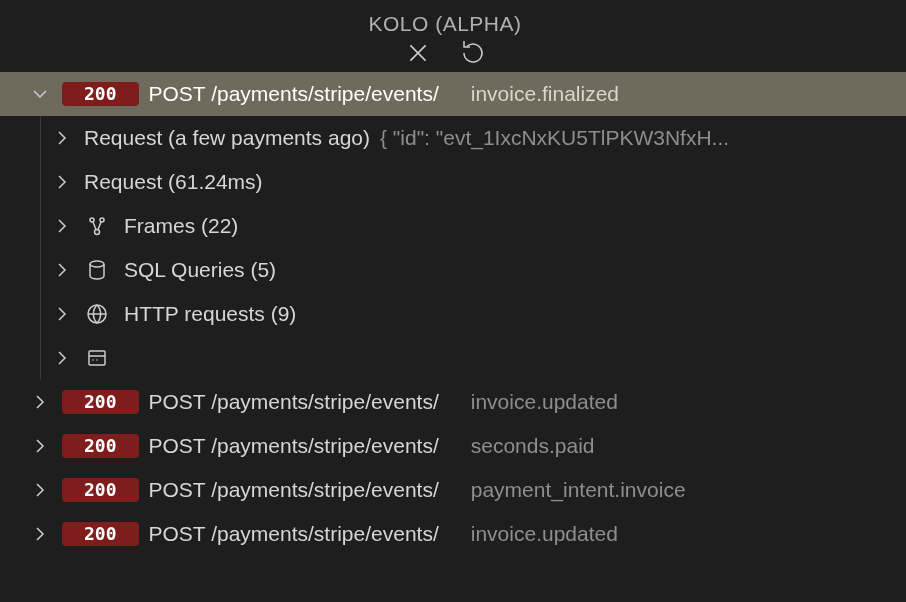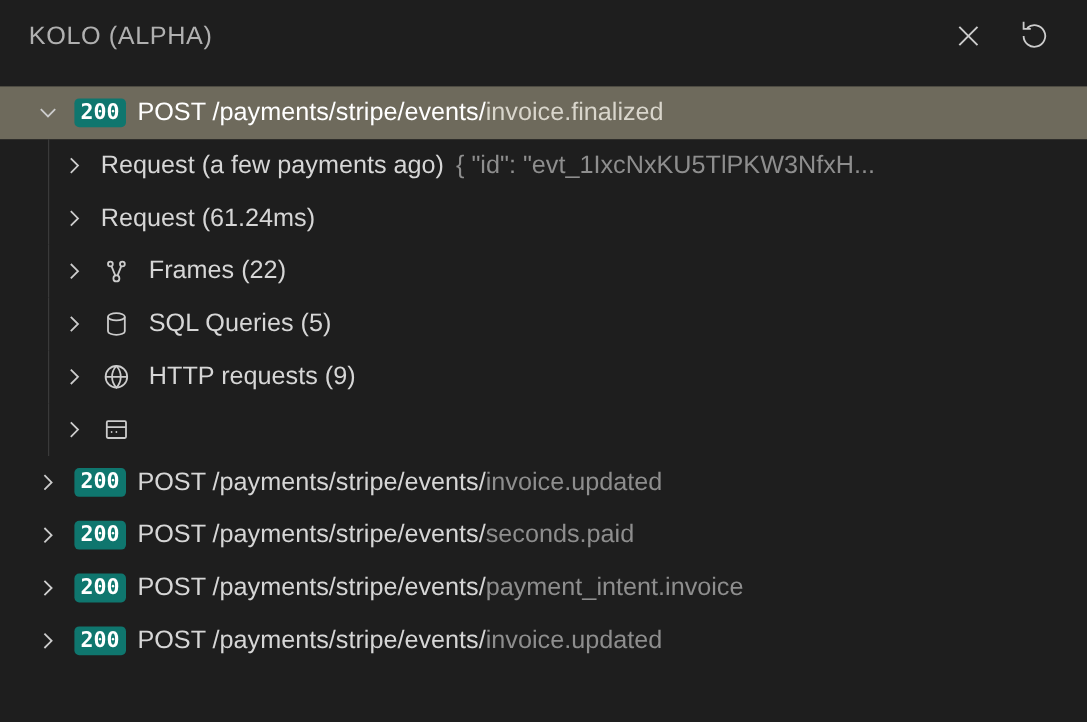--- a/index.html
+++ b/index.html
@@ -20,8 +20,9 @@
       display: flex;
       align-items: center;
       justify-content: space-between;
-      padding: 12px 28px 18px 24px;
+      padding: 12px 28px 18px 12px;
       height: 68px;
+      flex-direction: column;
     }
     .header-title {
       color: #b0b0b0;

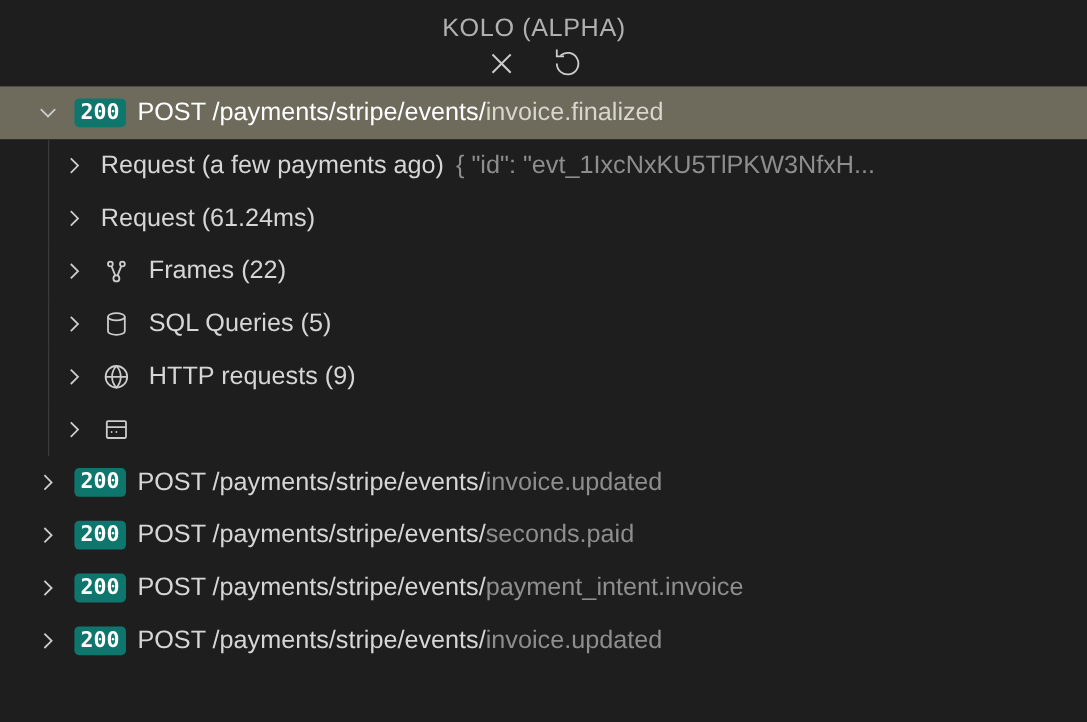--- a/index.html
+++ b/index.html
@@ -70,11 +70,11 @@
       flex-shrink: 0;
     }
     .badge {
-      background: #0f766e;
+      background: #7f1d1d;
       color: #ffffff;
       font-weight: bold;
       font-size: 18px;
-      padding: 1px 5px;
+      padding: 1px 22px;
       border-radius: 4px;
       margin-right: 10px;
       flex-shrink: 0;

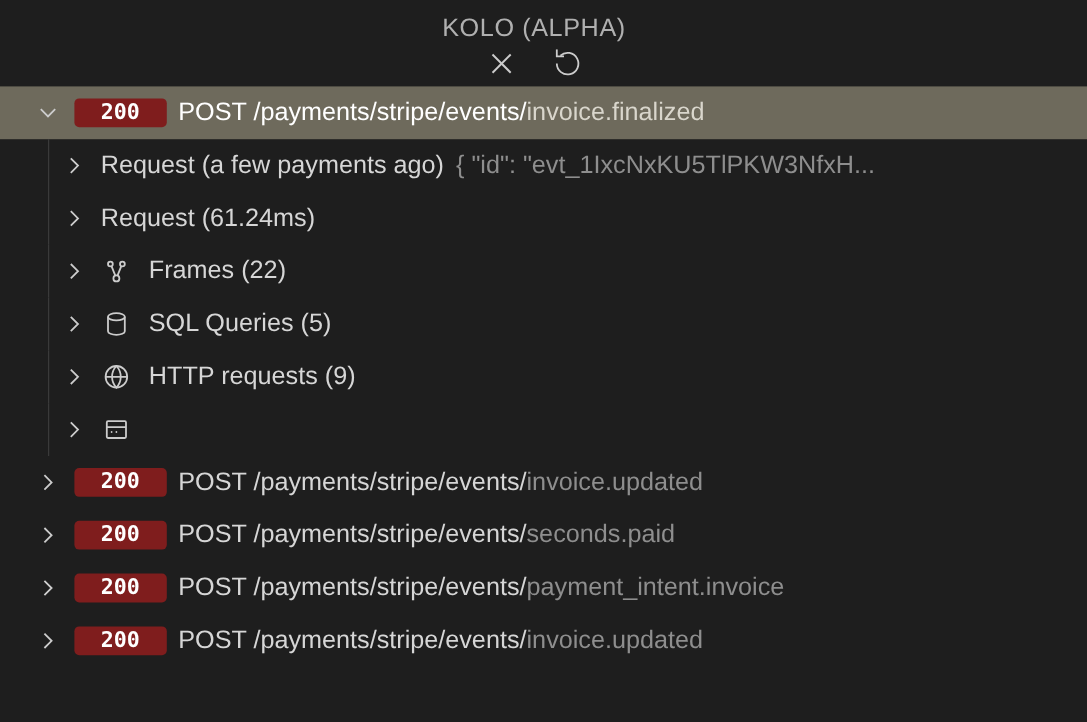--- a/index.html
+++ b/index.html
@@ -96,6 +96,7 @@
       white-space: nowrap;
       overflow: hidden;
       text-overflow: ellipsis;
+      margin-left: 32px;
     }
     .row.selected .row-secondary {
       color: #d9d6cc;

